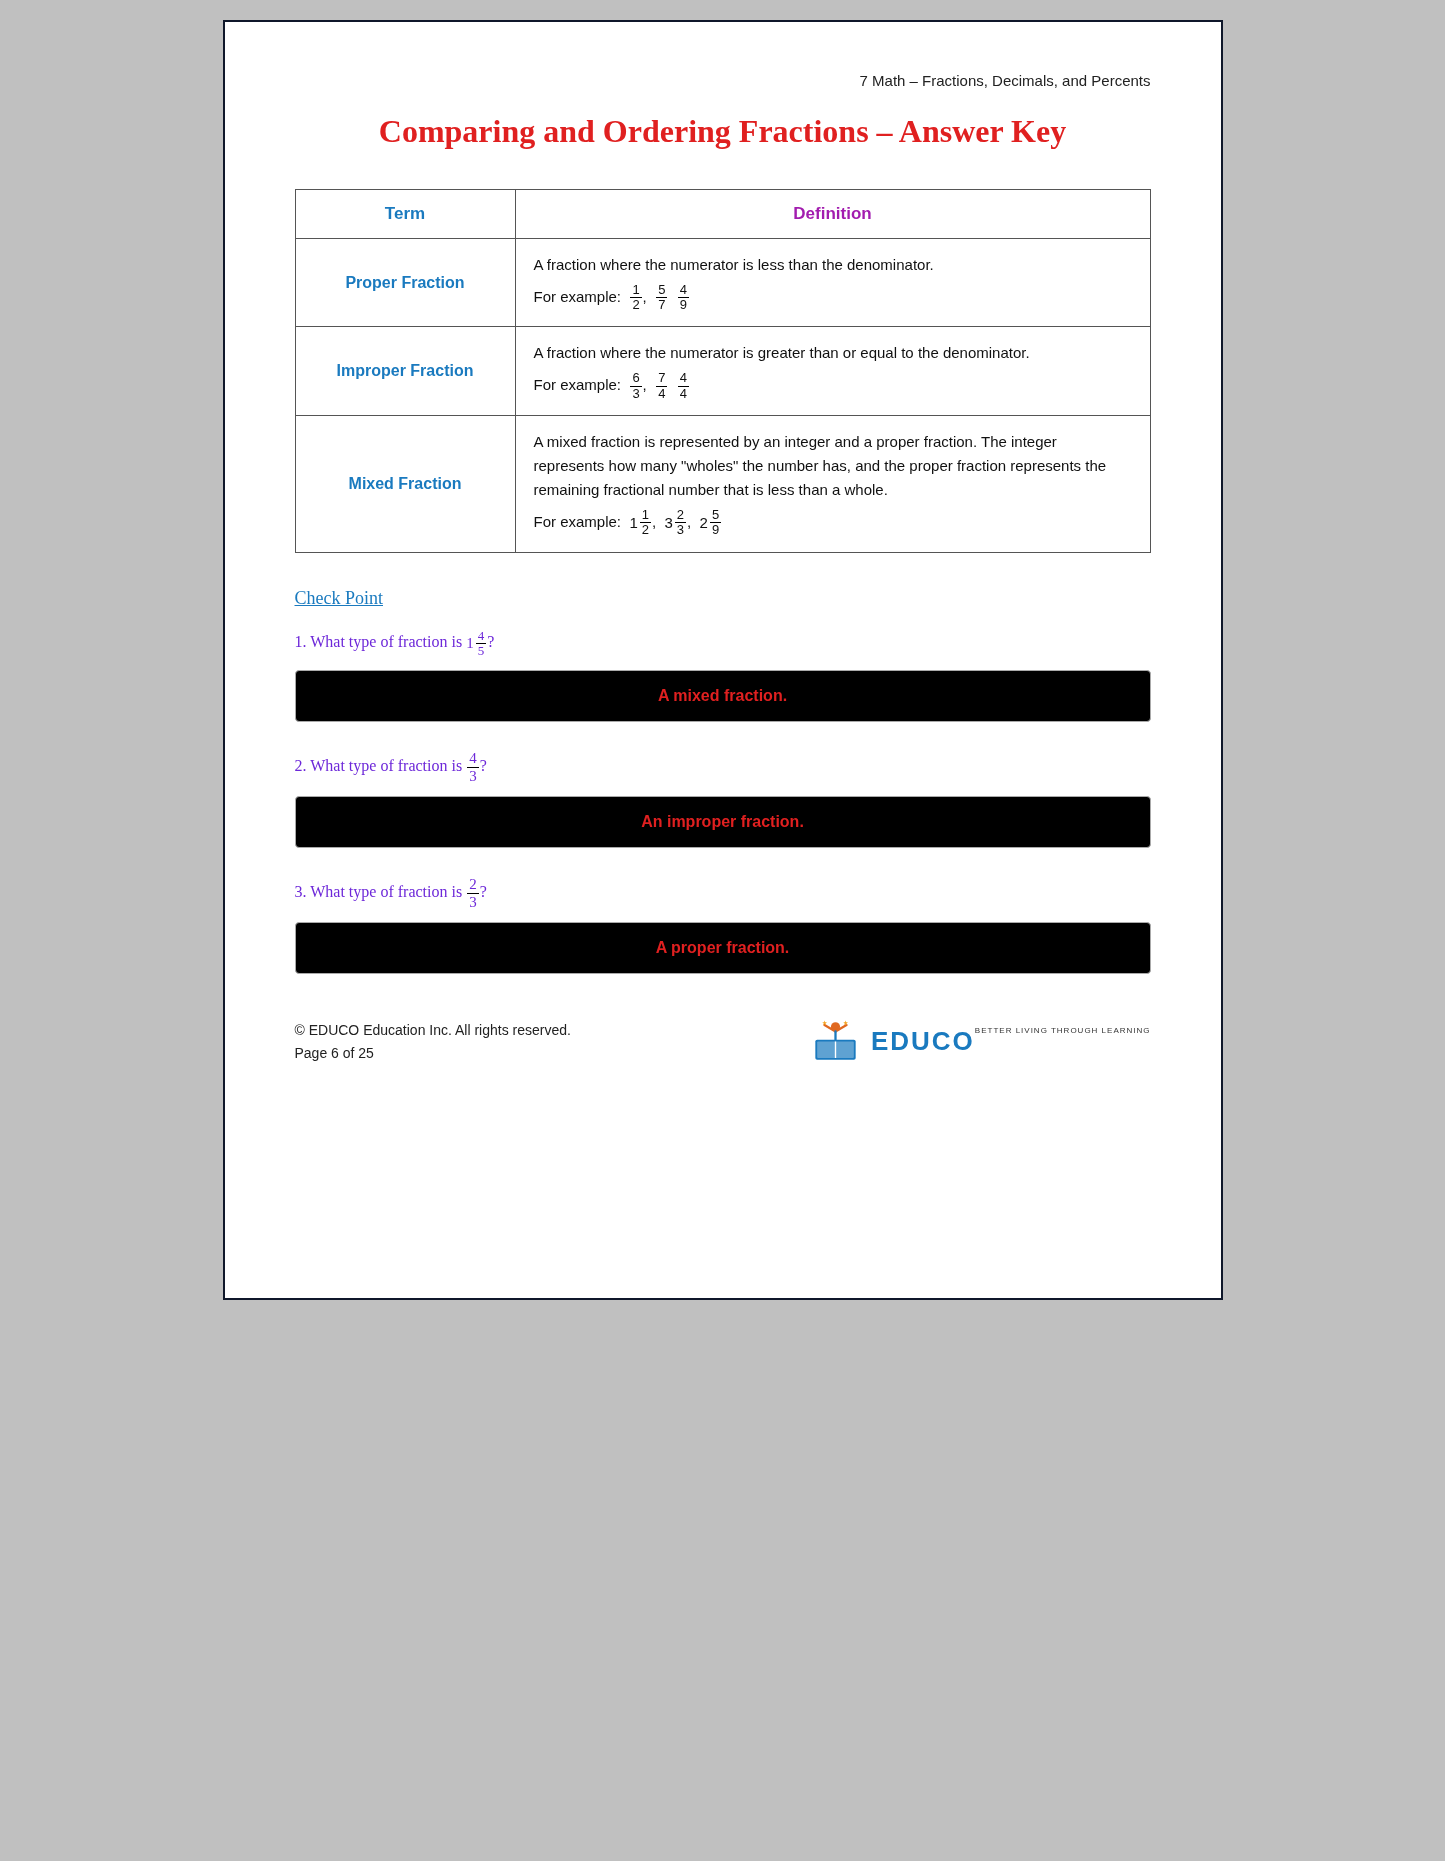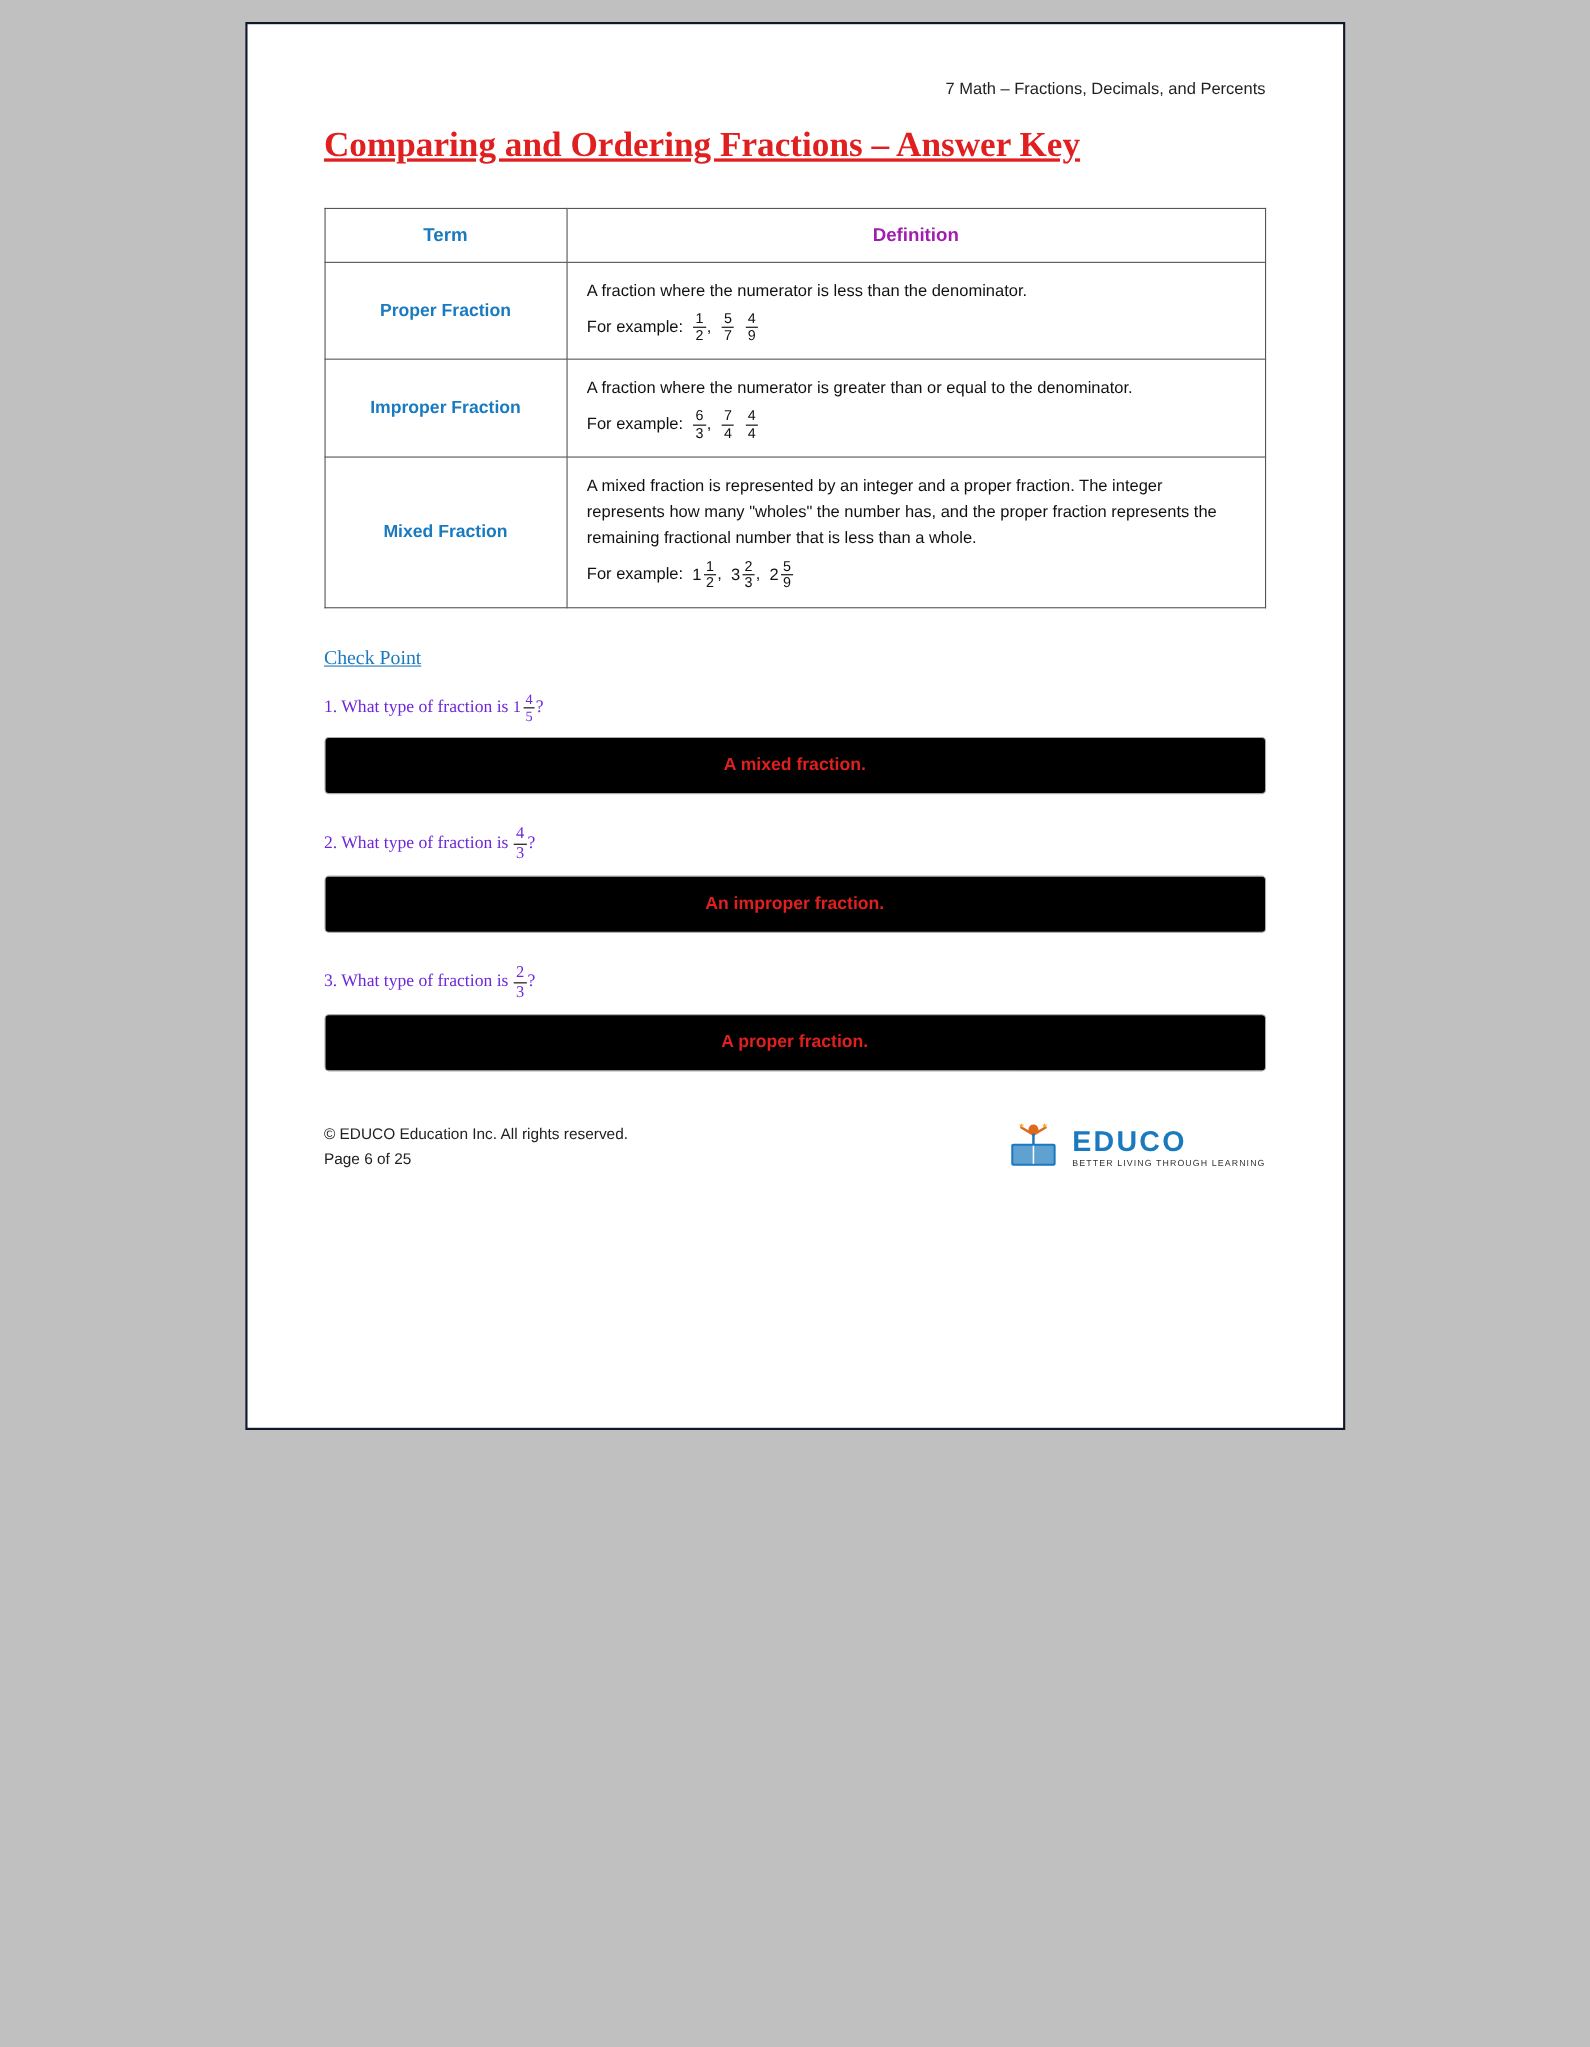--- a/index.html
+++ b/index.html
@@ -31,11 +31,10 @@
     }
 
     .page-title {
-      text-align: left;
+      text-align: center;
       font-size: 32px;
       font-weight: bold;
       color: #e02020;
-      text-decoration: underline;
       margin-bottom: 35px;
       font-family: 'Comic Sans MS', cursive;
       line-height: 1.4;

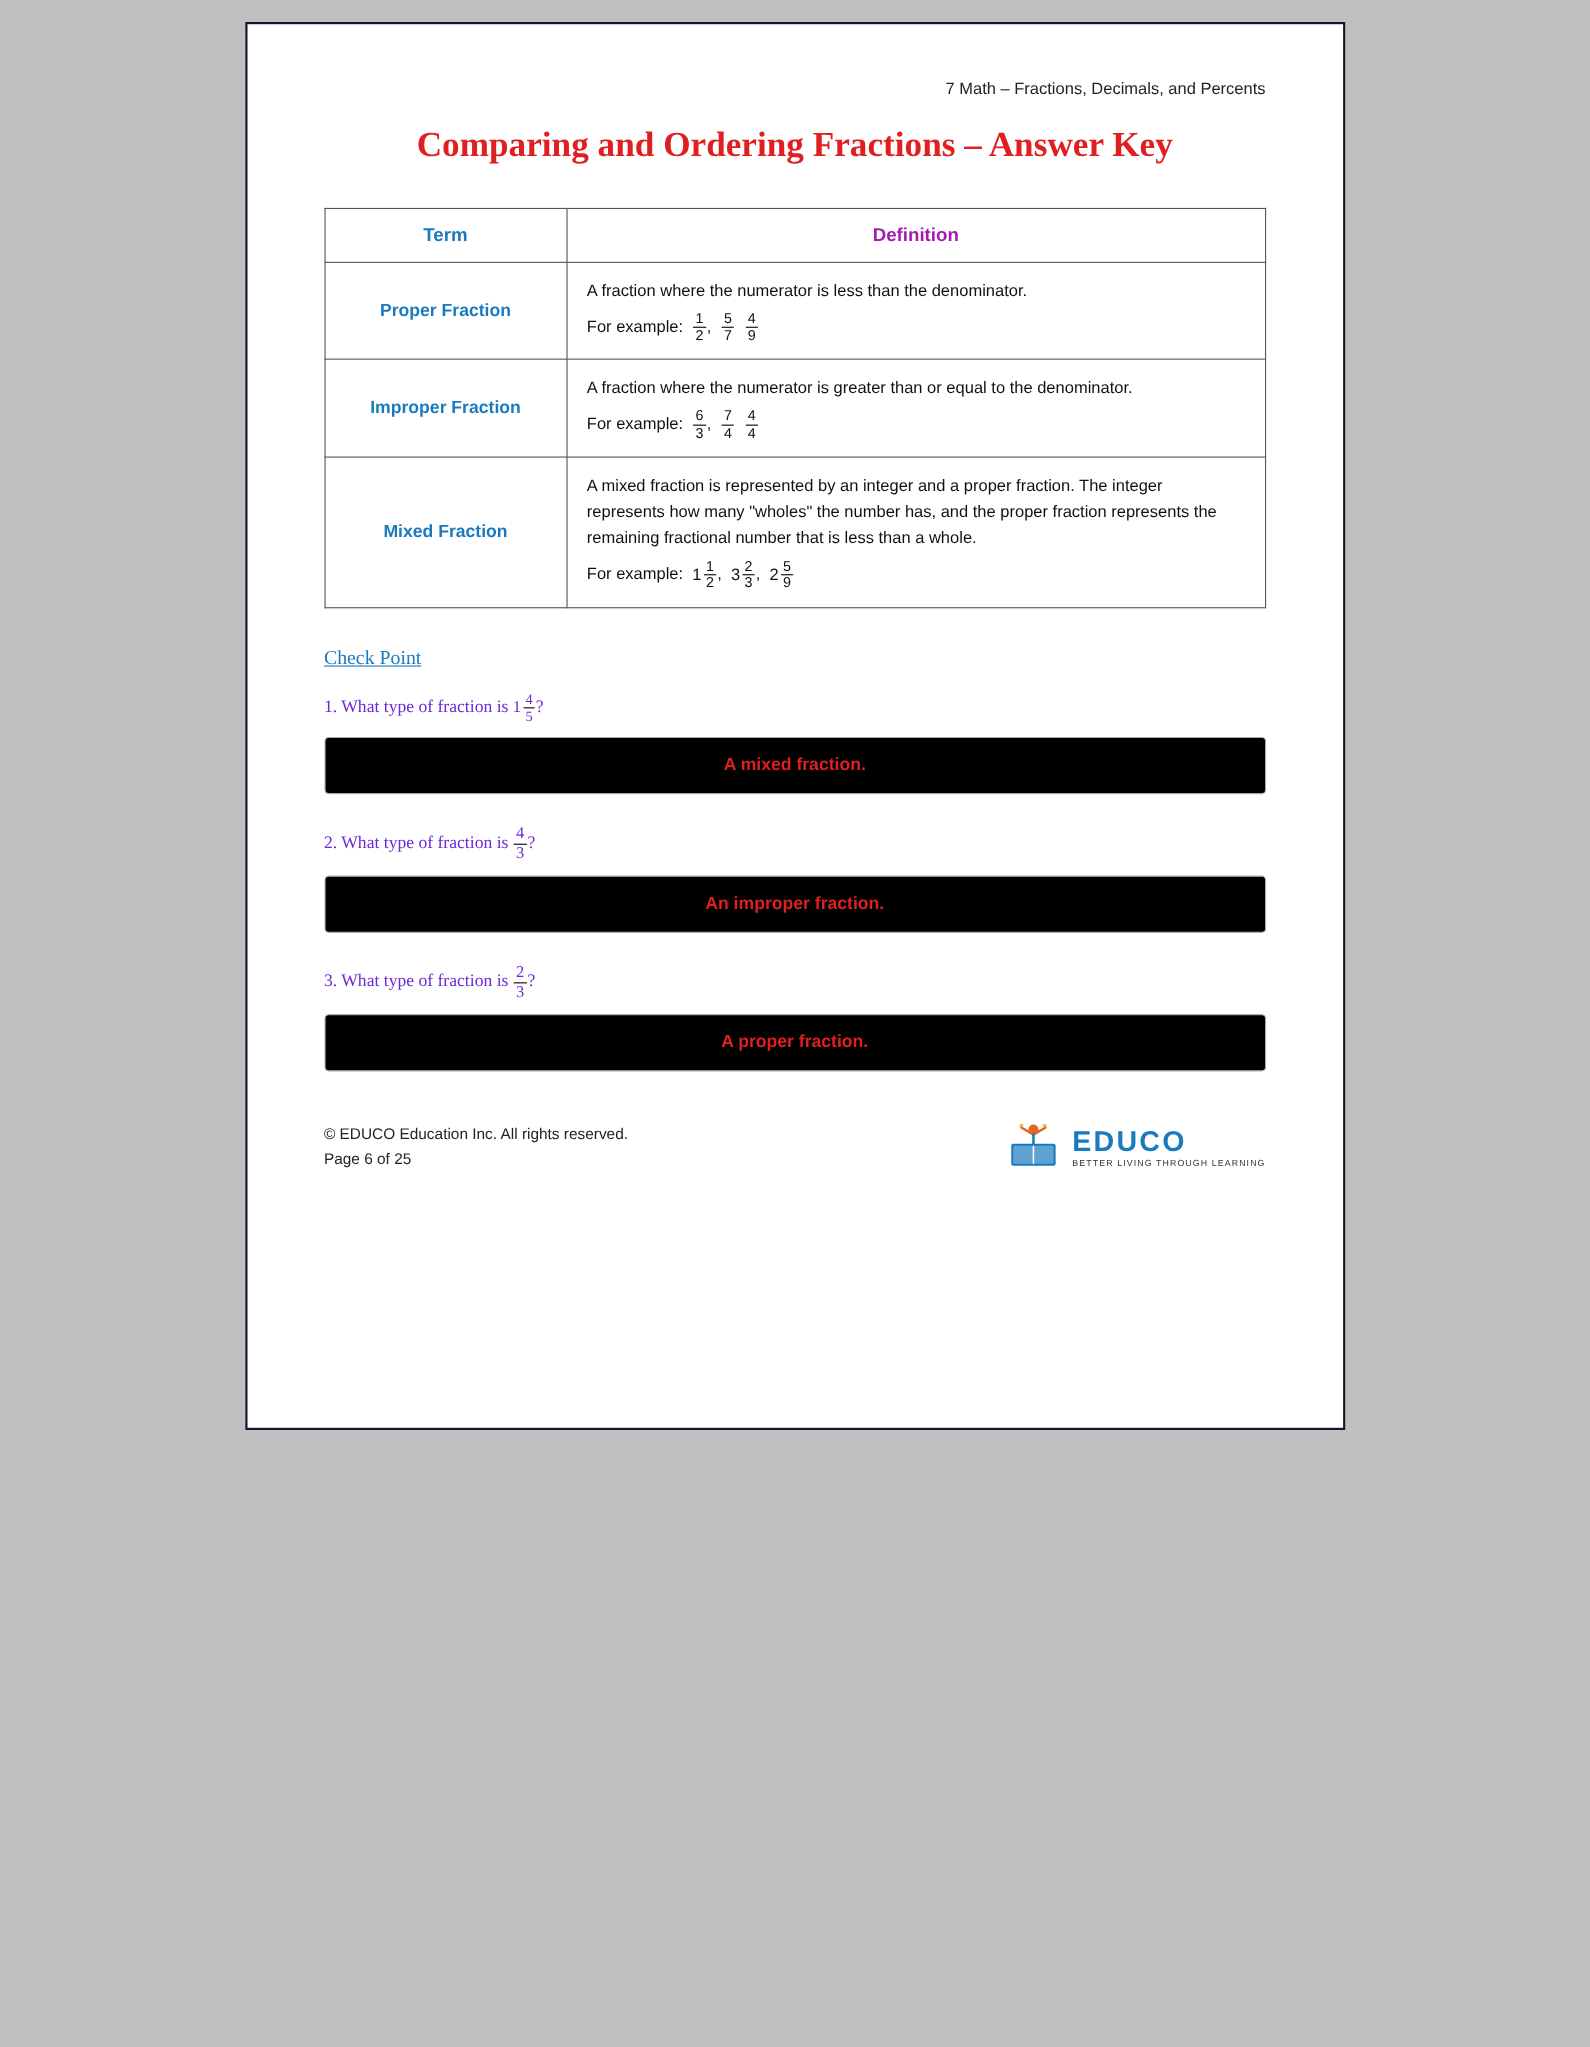--- a/index.html
+++ b/index.html
@@ -180,7 +180,6 @@
 
     .educo-logo-text {
       display: flex;
-      flex-direction: column;
       align-items: flex-start;
     }
 

